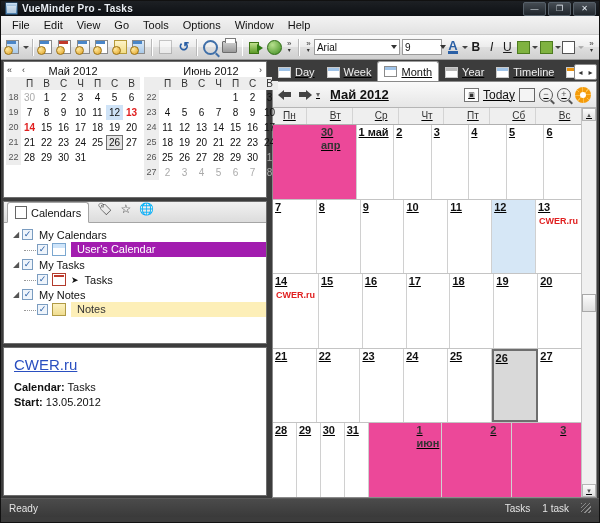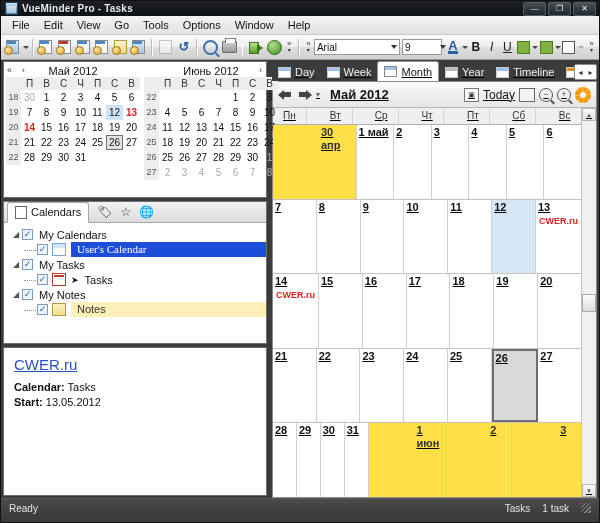--- a/index.html
+++ b/index.html
@@ -201,7 +201,7 @@
   .day{flex:1;border-right:1px solid #d0d0d0;box-sizing:border-box;padding:1px 2px;
        position:relative;background:#fff;}
   .day:last-child{border-right:none;}
-  .day.off{background:#fde047;padding-left:48px;}
+  .day.off{background:#ec4899;padding-left:48px;}
   .day.selrange{background:#d6e7f6;}
   .day.focus{background:#d9d9d9;border:2px solid #6e6e6e;}
   .dnum{font-size:11px;font-weight:bold;color:#111;line-height:13px;}

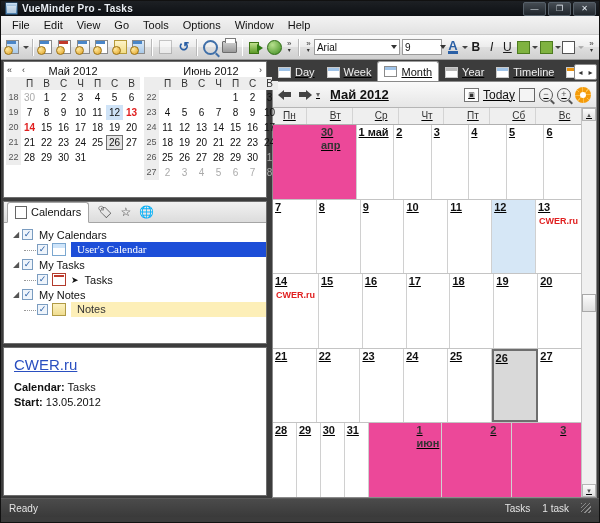--- a/index.html
+++ b/index.html
@@ -114,7 +114,7 @@
   .panel{margin:3px 2px 0 2px;background:#fff;border:1px solid #6e6e6e;flex:0 0 143px;
          display:flex;flex-direction:column;box-sizing:border-box;}
   .panel-tabs{height:20px;background:linear-gradient(to bottom,#f2f2f2,#dcdcdc);
-              border-bottom:1px solid #a5a5a5;display:flex;align-items:center;padding-left:3px;}
+              border-bottom:1px solid #a5a5a5;display:flex;align-items:flex-start;padding-left:3px;}
   .ptab{height:19px;display:flex;align-items:center;gap:4px;padding:0 7px;
         background:#fff;border:1px solid #a5a5a5;border-bottom:1px solid #fff;
         border-radius:3px 3px 0 0;font-size:11px;color:#111;}

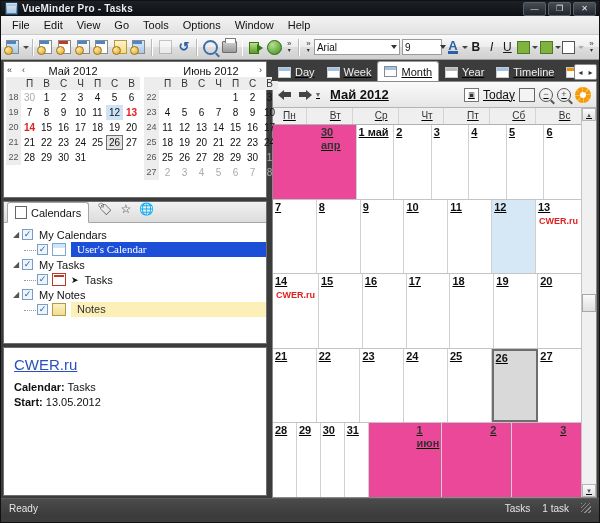--- a/index.html
+++ b/index.html
@@ -131,7 +131,7 @@
   .tico.red{background:#fff;border-color:#b23b2c;position:relative;}
   .tico.red:after{content:"";position:absolute;left:1px;top:1px;right:1px;height:2px;background:#c0392b;}
   .tico.yellow{background:linear-gradient(to bottom,#fdf2c0,#f0dd90);border-color:#b09a45;}
-  .hl-green{background:#1d4ed8;flex:1;padding:0 6px;color:#fff;height:15px;line-height:15px;font-family:Liberation Serif, serif;}
+  .hl-green{background:#a21caf;flex:1;padding:0 6px;color:#fff;height:15px;line-height:15px;}
   .hl-yellow{background:#fdefb8;flex:1;padding:0 6px;color:#333;height:15px;line-height:15px;}
   .tlabel{padding-left:2px;}
   .arrowblk{color:#111;font-size:9px;margin-right:4px;}

